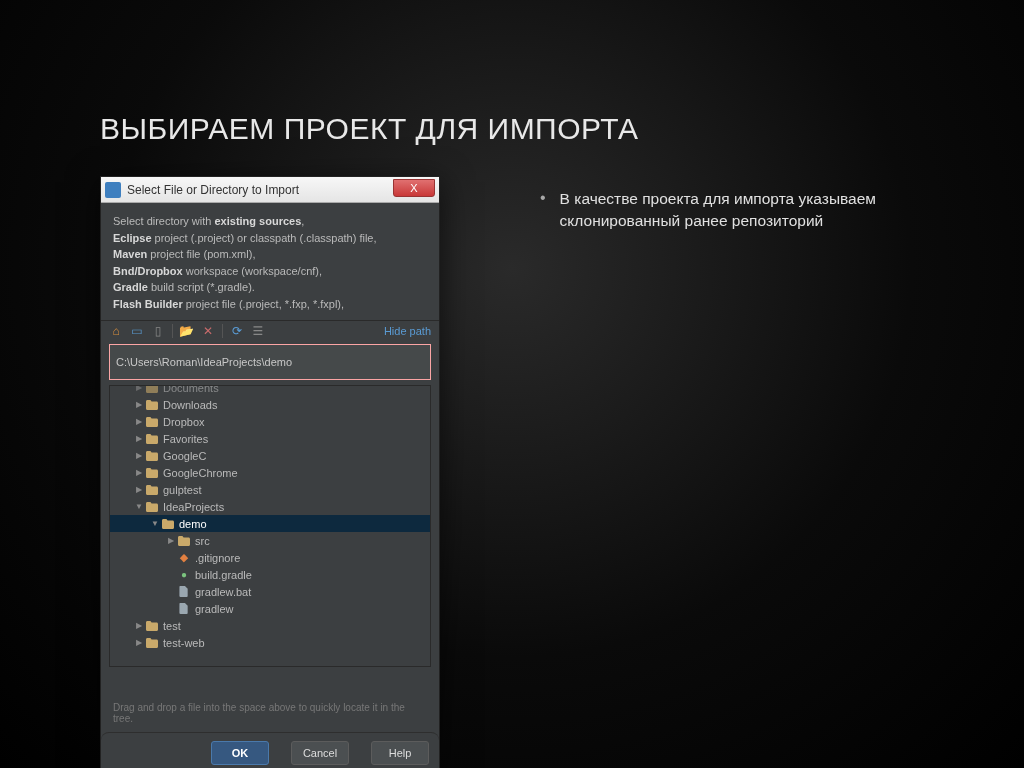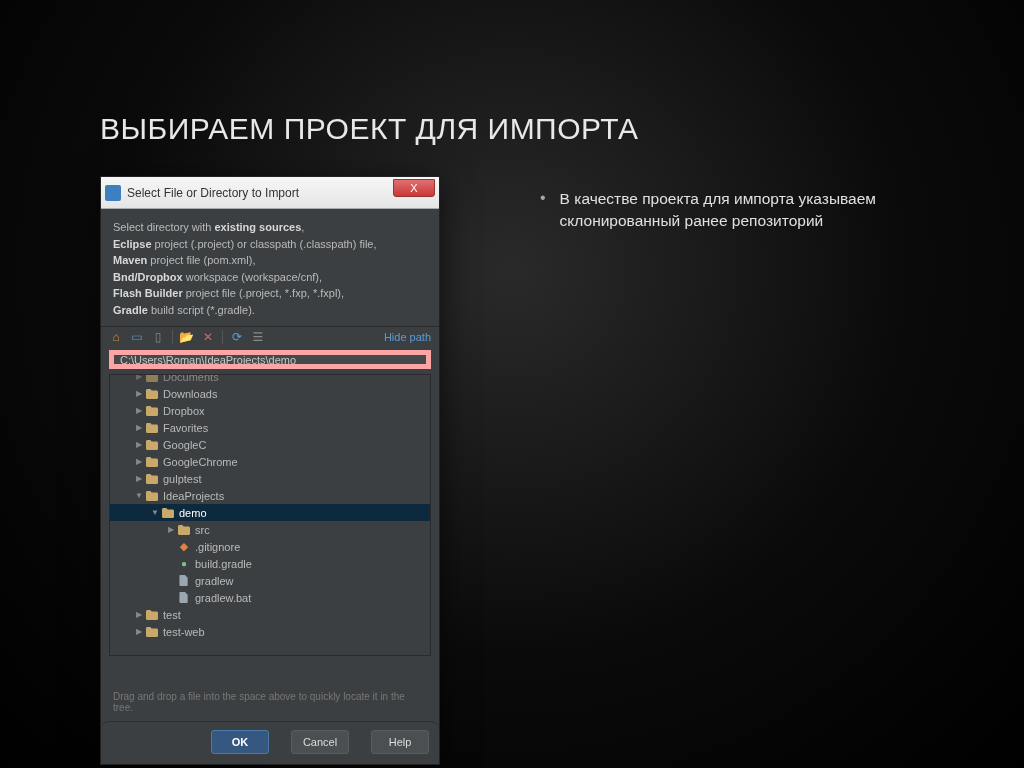--- a/index.html
+++ b/index.html
@@ -50,7 +50,7 @@
     box-shadow: 0 6px 30px rgba(0,0,0,.6);
   }
   .titlebar {
-    height: 32px;
+    height: 26px;
     background: linear-gradient(#f7f7f7,#e5e5e5);
     border-bottom: 1px solid #aaa;
     display: flex;

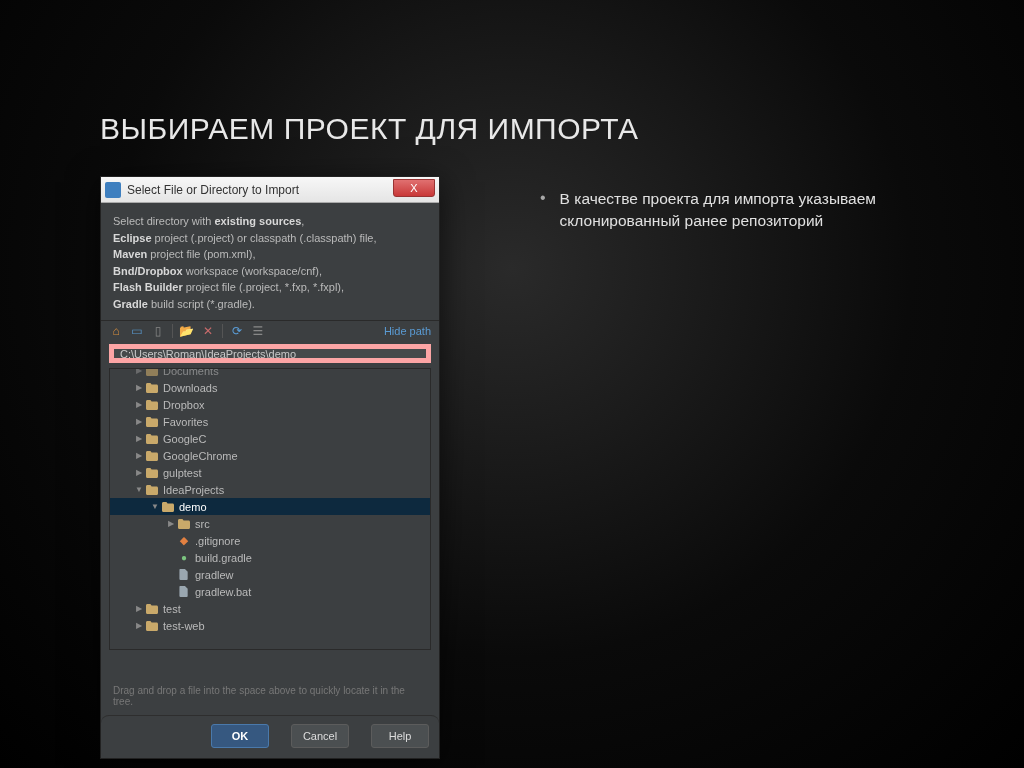--- a/index.html
+++ b/index.html
@@ -198,8 +198,8 @@
     <div><b>Eclipse</b><span> project (.project) or classpath (.classpath) file,</span></div>
     <div><b>Maven</b><span> project file (pom.xml),</span></div>
     <div><b>Bnd/Dropbox</b><span> workspace (workspace/cnf),</span></div>
+    <div><b>Gradle</b><span> build script (*.gradle).</span></div>
     <div><b>Flash Builder</b><span> project file (.project, *.fxp, *.fxpl),</span></div>
-    <div><b>Gradle</b><span> build script (*.gradle).</span></div>
   </div>
 
   <div class="toolbar">

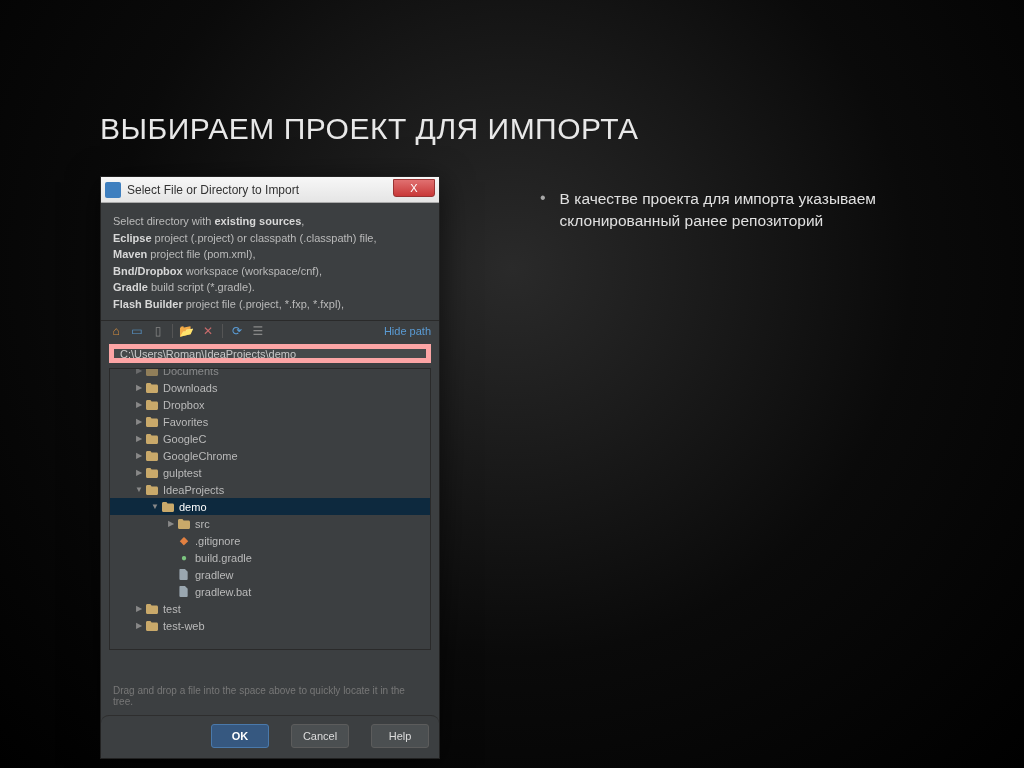--- a/index.html
+++ b/index.html
@@ -109,9 +109,9 @@
   }
   .path-input {
     margin: 3px 8px 5px 8px;
-    height: 19px;
+    height: 36px;
     background:#45494a;
-    border:5px solid #fca5a5;
+    border:1px solid #fca5a5;
     font-size:11px;
     color:#c8c8c8;
     padding: 2px 6px;

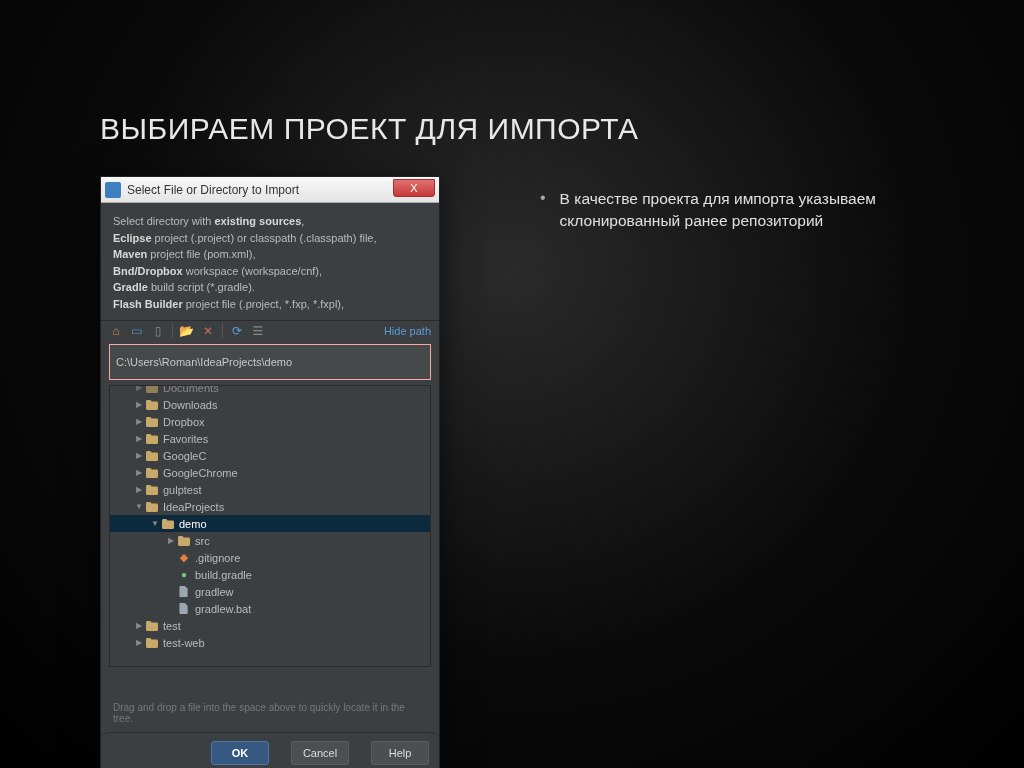--- a/index.html
+++ b/index.html
@@ -327,7 +327,7 @@
             <path d="M1 0h5l3 3v8c0 .5-.4 1-1 1H1c-.5 0-1-.5-1-1V1c0-.5.5-1 1-1z"></path>
           </svg>
         </span>
-        <span>gradlew</span>
+        <span>gradlew.bat</span>
       </div>
       <div class="tree-row" style="padding-left: 56px;">
         <span class="arrow"></span>
@@ -336,7 +336,7 @@
             <path d="M1 0h5l3 3v8c0 .5-.4 1-1 1H1c-.5 0-1-.5-1-1V1c0-.5.5-1 1-1z"></path>
           </svg>
         </span>
-        <span>gradlew.bat</span>
+        <span>gradlew</span>
       </div>
       <div class="tree-row" style="padding-left: 24px;">
         <span class="arrow">▶</span>

